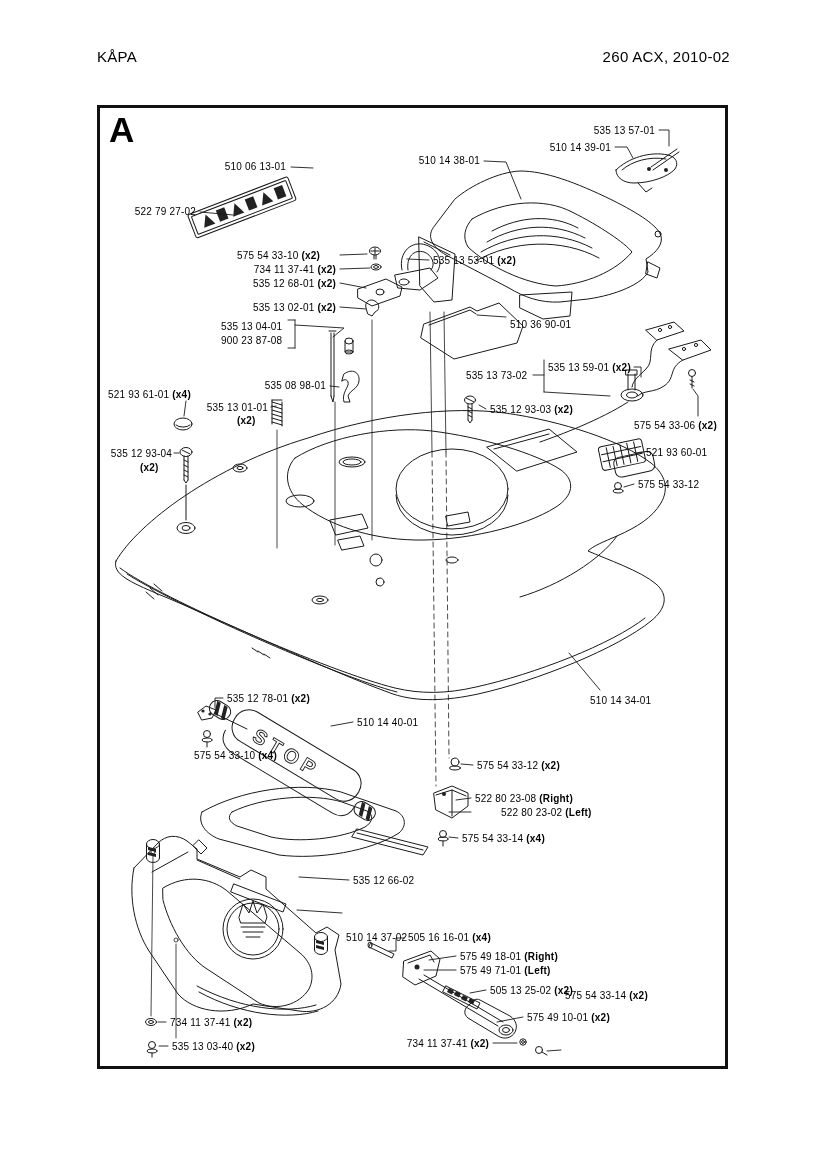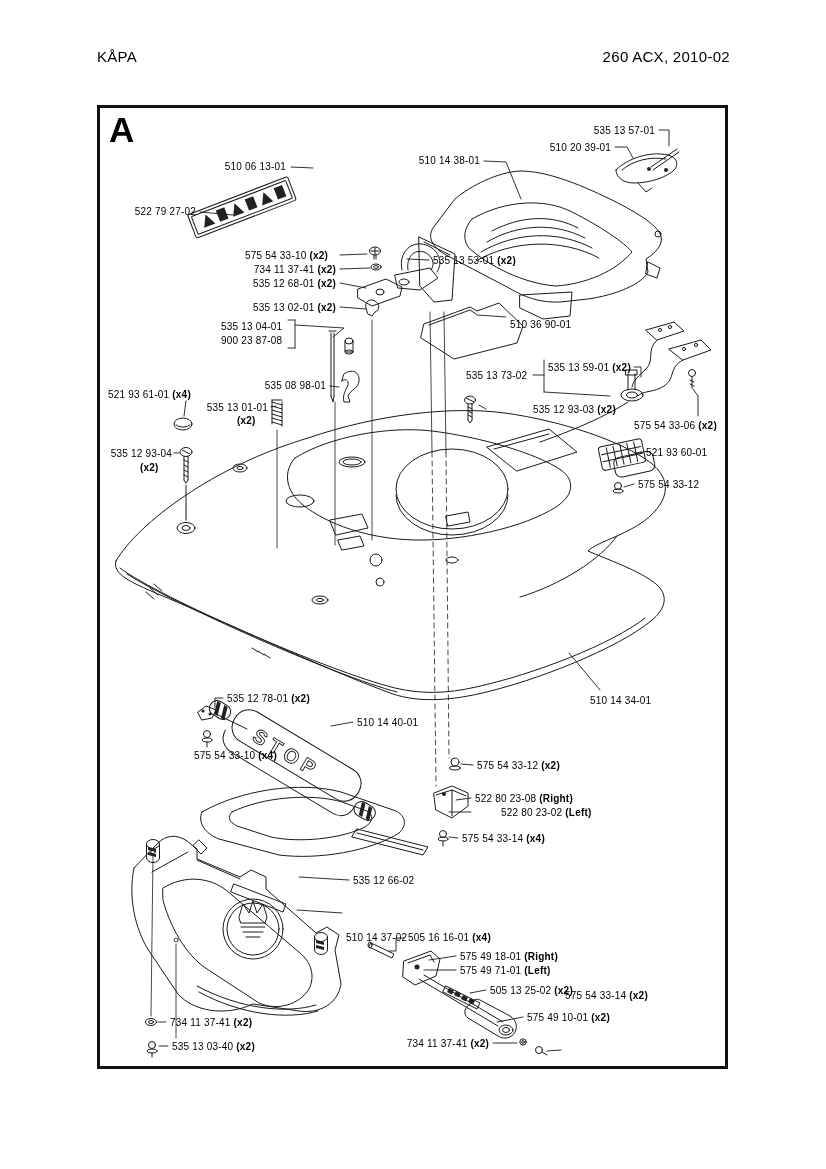--- a/index.html
+++ b/index.html
@@ -343,7 +343,7 @@
     <div class="plabel right" style="left: 172px; top: 447px;"><span>535 12 93-04</span></div>
     <div class="plabel" style="left: 140px; top: 461px;"><span></span><b>(x2)</b></div>
     <div class="plabel right" style="left: 480px; top: 154px;"><span>510 14 38-01</span></div>
-    <div class="plabel right" style="left: 611px; top: 141px;"><span>510 20 39-01</span></div>
+    <div class="plabel right" style="left: 611px; top: 141px;"><span>510 14 39-01</span></div>
     <div class="plabel right" style="left: 655px; top: 124px;"><span>535 13 57-01</span></div>
     <div class="plabel" style="left: 433px; top: 254px;"><span>535 13 53-01</span><b> (x2)</b></div>
     <div class="plabel" style="left: 510px; top: 318px;"><span>510 36 90-01</span></div>

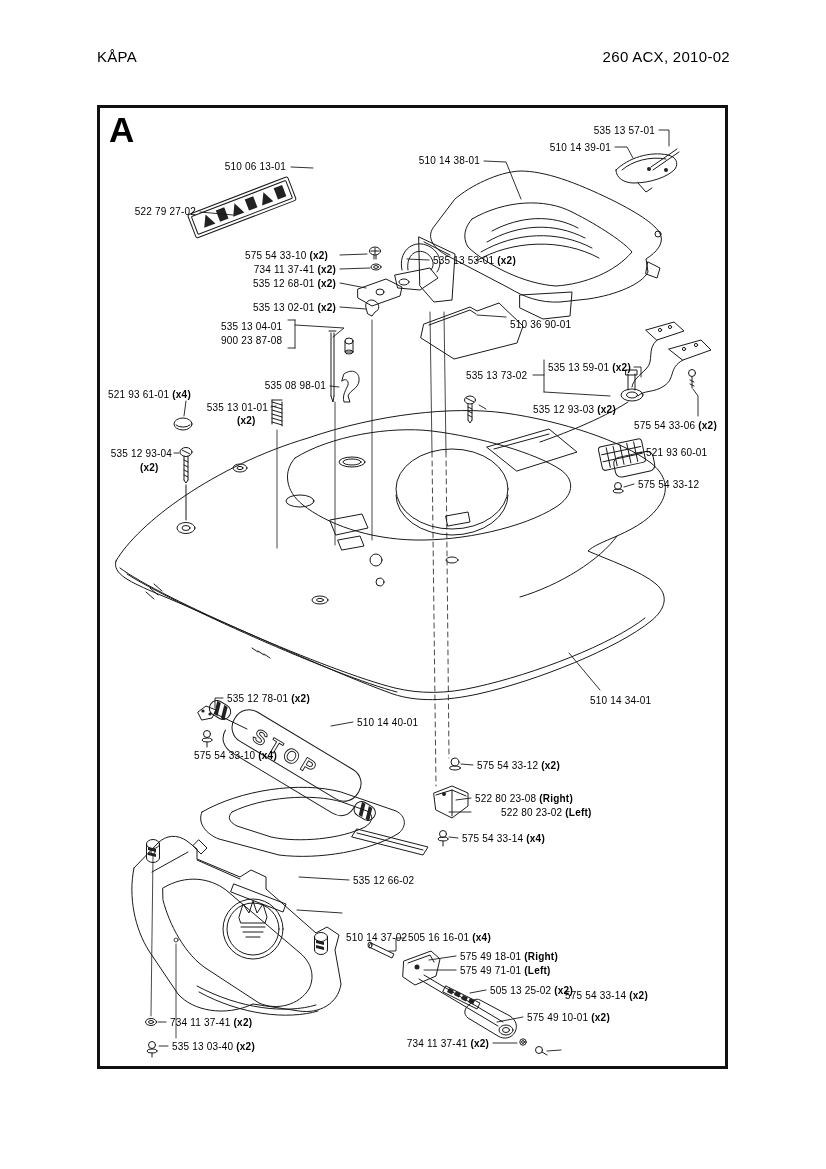--- a/index.html
+++ b/index.html
@@ -330,7 +330,7 @@
 <div id="label-layer">
     <div class="plabel right" style="left: 286px; top: 160px;"><span>510 06 13-01</span></div>
     <div class="plabel right" style="left: 196px; top: 205px;"><span>522 79 27-02</span></div>
-    <div class="plabel right" style="left: 328px; top: 249px;"><span>575 54 33-10</span><b> (x2)</b></div>
+    <div class="plabel right" style="left: 320px; top: 249px;"><span>575 54 33-10</span><b> (x2)</b></div>
     <div class="plabel right" style="left: 336px; top: 263px;"><span>734 11 37-41</span><b> (x2)</b></div>
     <div class="plabel right" style="left: 336px; top: 277px;"><span>535 12 68-01</span><b> (x2)</b></div>
     <div class="plabel right" style="left: 336px; top: 301px;"><span>535 13 02-01</span><b> (x2)</b></div>

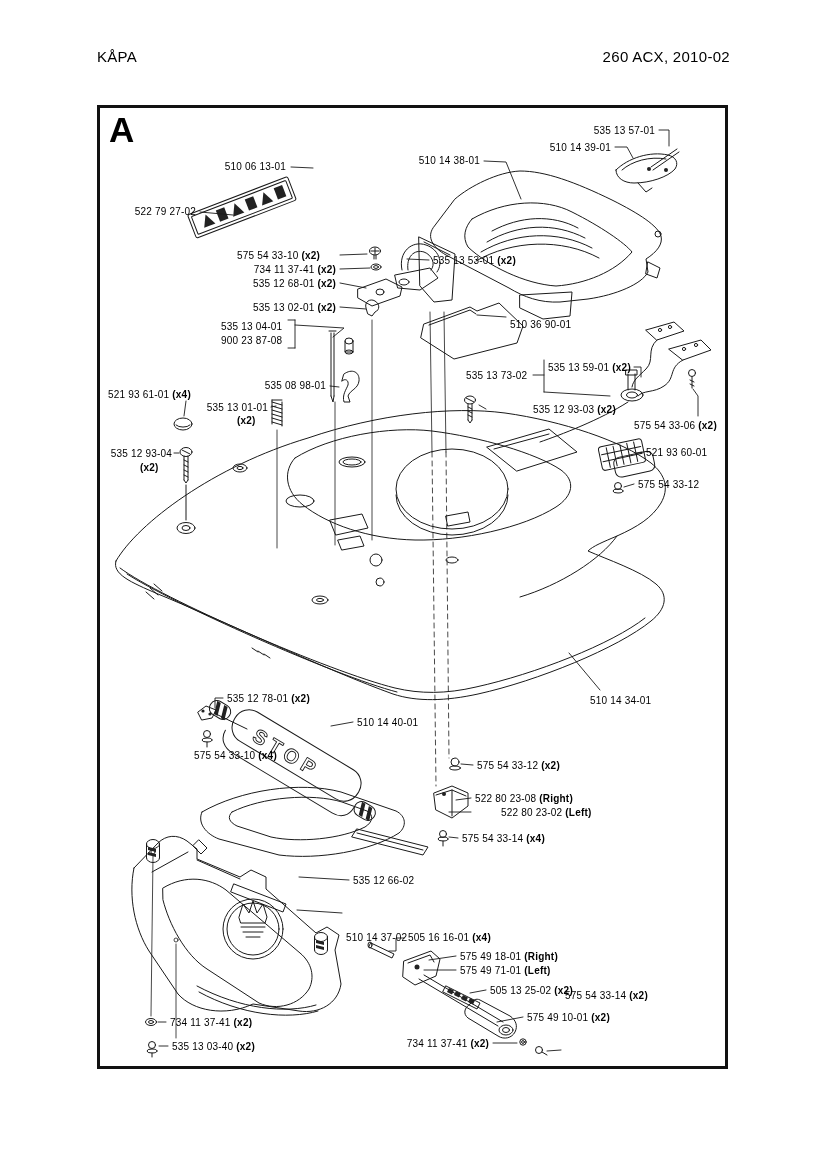--- a/index.html
+++ b/index.html
@@ -349,7 +349,7 @@
     <div class="plabel" style="left: 510px; top: 318px;"><span>510 36 90-01</span></div>
     <div class="plabel" style="left: 466px; top: 369px;"><span>535 13 73-02</span></div>
     <div class="plabel" style="left: 548px; top: 361px;"><span>535 13 59-01</span><b> (x2)</b></div>
-    <div class="plabel" style="left: 490px; top: 403px; margin-left: 43px;"><span>535 12 93-03</span><b> (x2)</b></div>
+    <div class="plabel" style="left: 490px; top: 403px;"><span>535 12 93-03</span><b> (x2)</b></div>
     <div class="plabel" style="left: 634px; top: 419px;"><span>575 54 33-06</span><b> (x2)</b></div>
     <div class="plabel" style="left: 646px; top: 446px;"><span>521 93 60-01</span></div>
     <div class="plabel" style="left: 638px; top: 478px;"><span>575 54 33-12</span></div>

